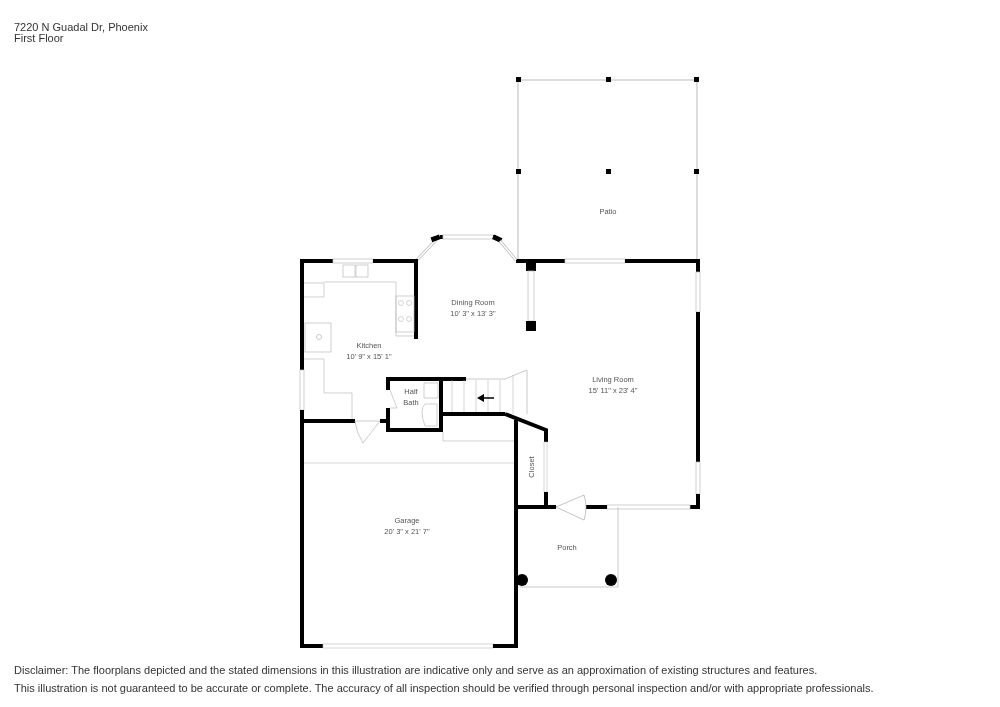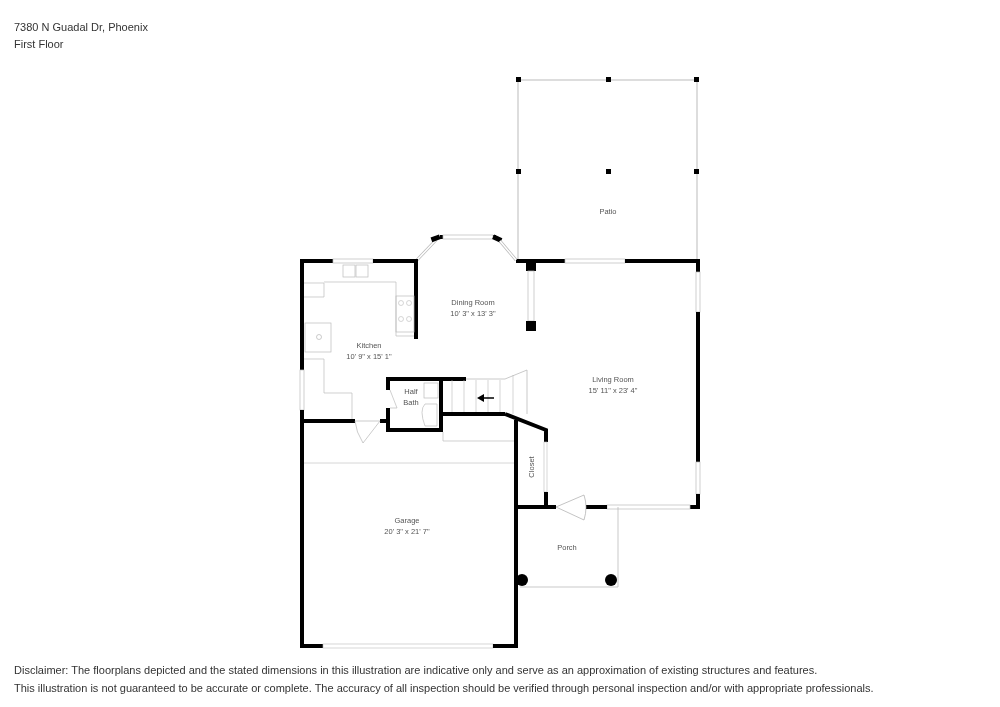--- a/index.html
+++ b/index.html
@@ -16,7 +16,7 @@
 </head>
 <body>
 
-<div class="hdr" id="title">7380 N Guadal Dr, Phoenix</div>
+<div class="hdr" id="title">7220 N Guadal Dr, Phoenix</div>
 <div class="hdr" id="subtitle">First Floor</div>
 
 <svg width="1000" height="707" viewBox="0 0 1000 707">

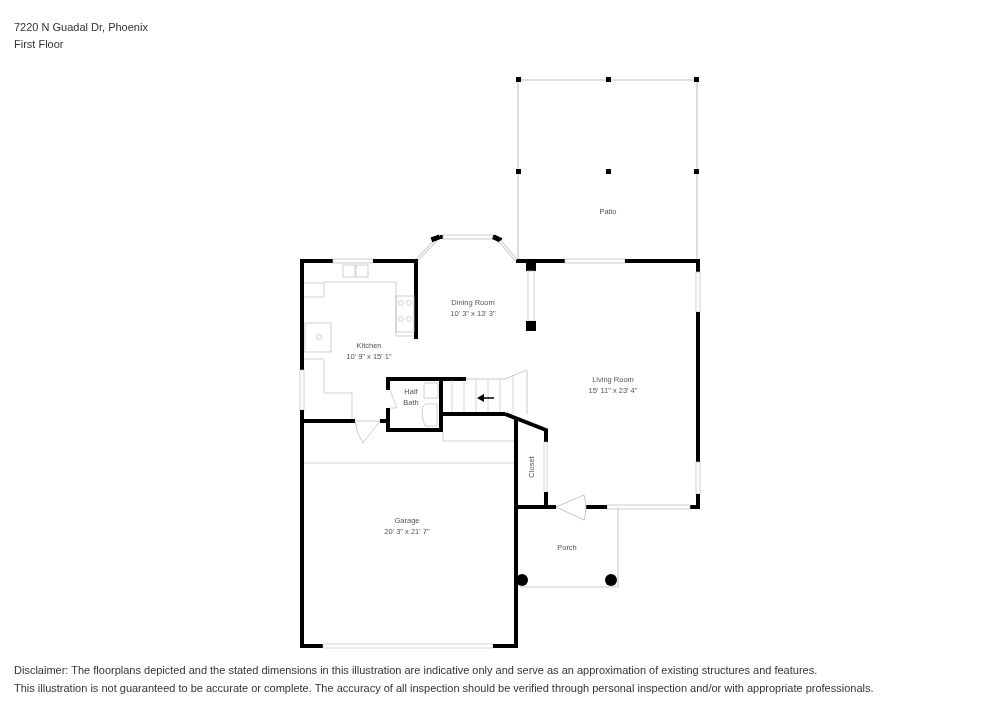--- a/index.html
+++ b/index.html
@@ -6,7 +6,7 @@
   body{width:1000px;height:707px;position:relative;overflow:hidden;font-family:"Liberation Sans",sans-serif;color:#333;}
   .hdr{position:absolute;left:14px;font-size:11px;color:#333;}
   #title{top:21px;}
-  #subtitle{top:38px;}
+  #subtitle{top:32px;}
   .disc{position:absolute;left:14px;font-size:11px;color:#333;white-space:nowrap;}
   #disc1{top:664px;}
   #disc2{top:682px;}

